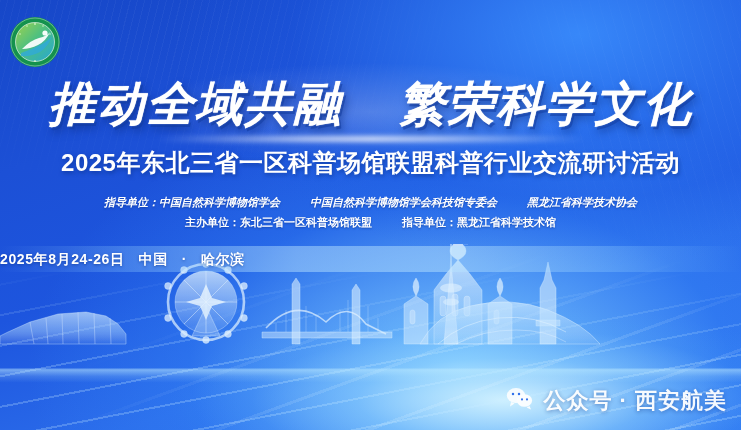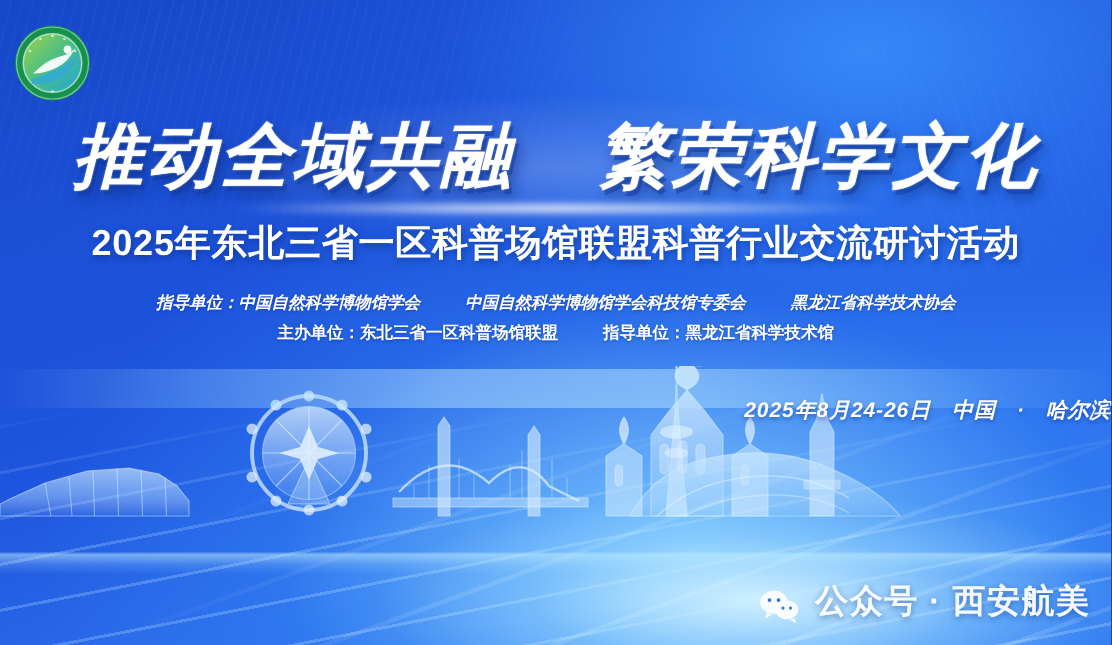--- a/index.html
+++ b/index.html
@@ -120,15 +120,14 @@
     background:linear-gradient(90deg, rgba(120,190,255,0) 0%, rgba(150,210,255,.30) 18%, rgba(185,228,255,.48) 40%, rgba(185,228,255,.48) 60%, rgba(150,210,255,.30) 82%, rgba(120,190,255,0) 100%);
   }
   .date-text{
-    position:absolute;left:0;right:0;top:263px;
-    text-align:right;
+    position:absolute;left:0;right:0;top:249px;
+    text-align:left;
     font-size:14px;line-height:20px;
     font-weight:bold;
     color:#ffffff;
     letter-spacing:.6px;
     text-shadow:0 1px 3px rgba(10,45,130,.55);
     white-space:nowrap;
-    font-style:italic;
   }
   .date-text .mid{display:inline-block;width:14px;}
 

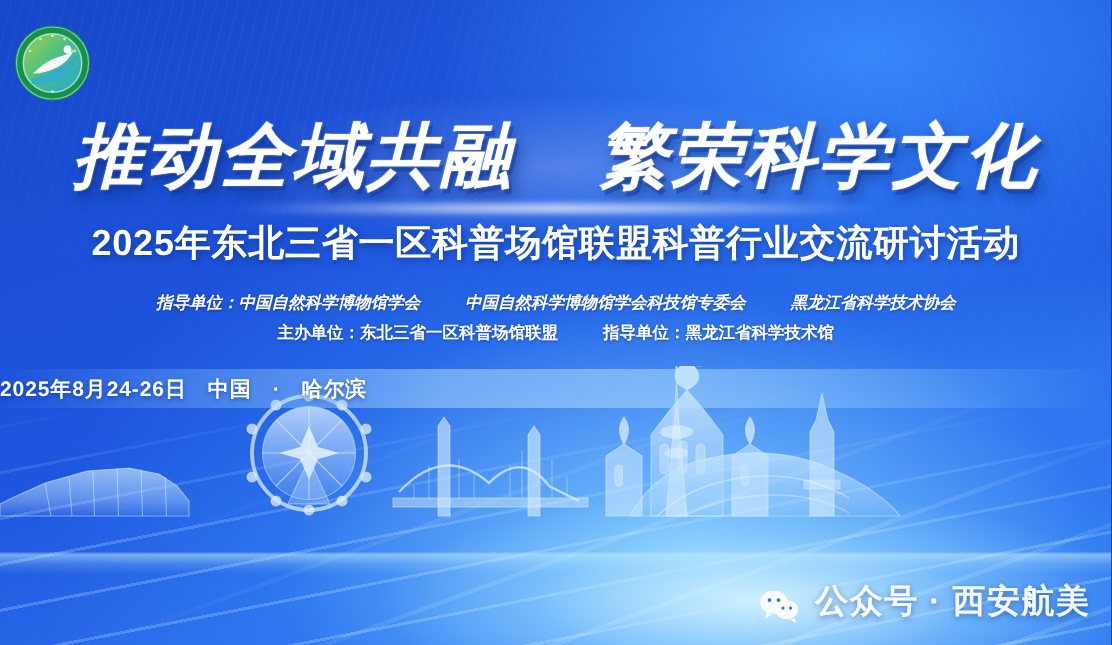--- a/index.html
+++ b/index.html
@@ -134,7 +134,7 @@
   
   .watermark{
     position:absolute;right:14px;bottom:14px;
-    display:flex;align-items:flex-end;gap:9px;
+    display:flex;align-items:flex-start;gap:9px;
     color:#ffffff;
     font-size:22px;font-weight:bold;letter-spacing:1px;
     text-shadow:0 1px 4px rgba(10,45,130,.5);

